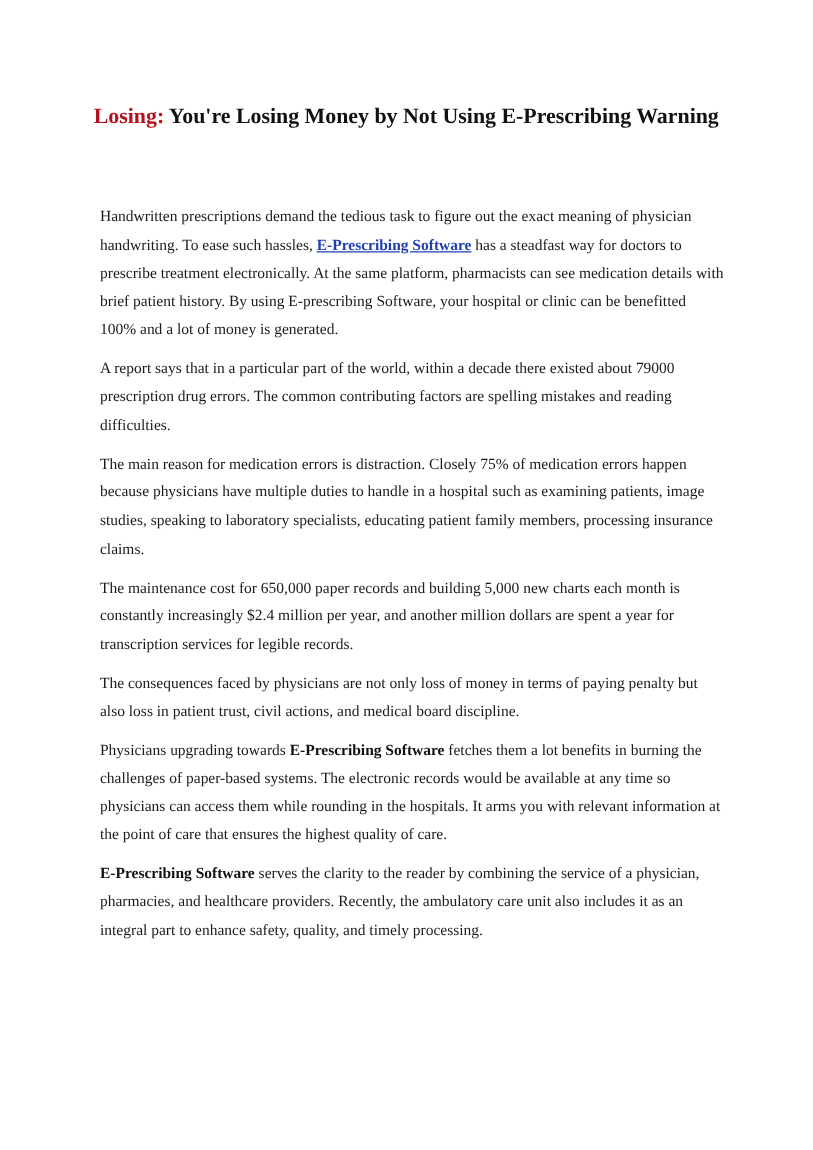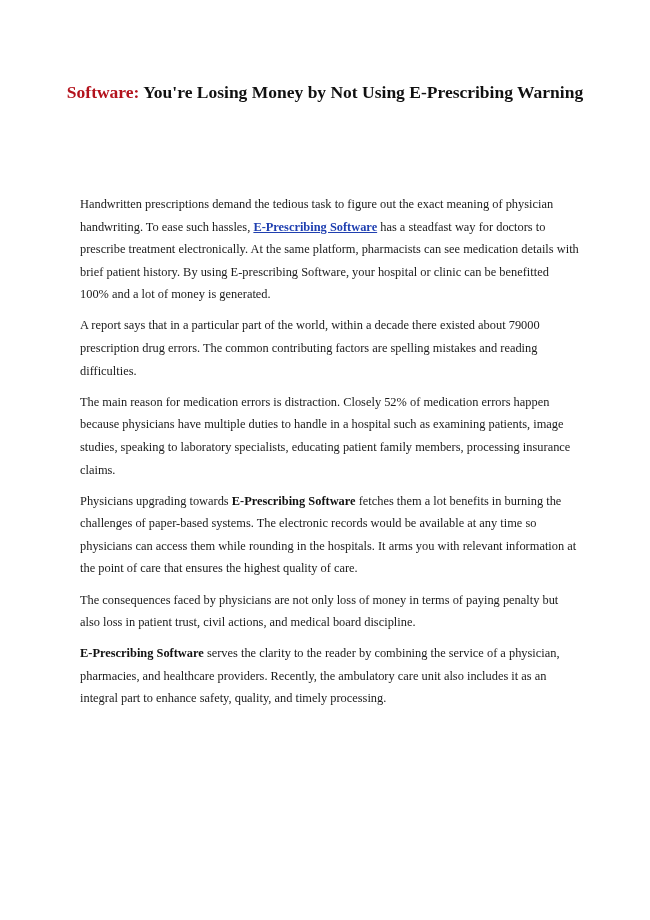--- a/index.html
+++ b/index.html
@@ -62,7 +62,7 @@
 
 <div class="page">
 
-  <h1 class="title"><span class="warn">Software:</span><span> You're Losing Money by Not Using E-Prescribing Warning</span></h1>
+  <h1 class="title"><span class="warn">Losing:</span><span> You're Losing Money by Not Using E-Prescribing Warning</span></h1>
 
   <div class="body-text">
     <p><span>Handwritten prescriptions demand the tedious task to figure out the exact meaning of physician handwriting. To ease such hassles, </span><a class="link">E-Prescribing Software</a><span> has a steadfast way for doctors to prescribe treatment electronically. At the same platform, pharmacists can see medication details with brief patient history. By using E-prescribing Software, your hospital or clinic can be benefitted 100% and a lot of money is generated.</span></p>

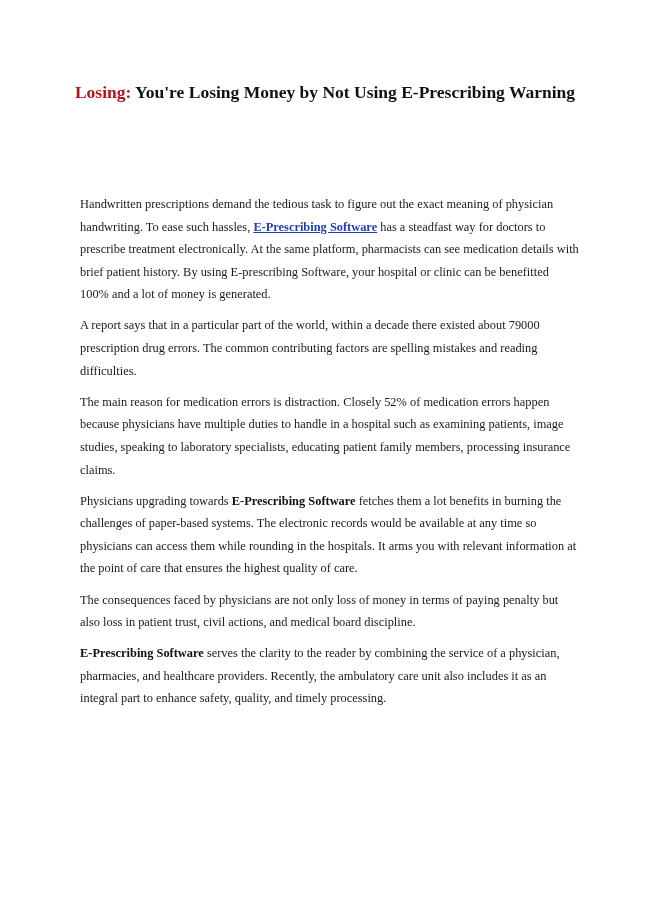--- a/index.html
+++ b/index.html
@@ -40,7 +40,7 @@
     .body-text {
       position: absolute;
       left: 80px;
-      top: 193px;
+      top: 162px;
       width: 500px;
       font-size: 12.4px;
       line-height: 22.6px;

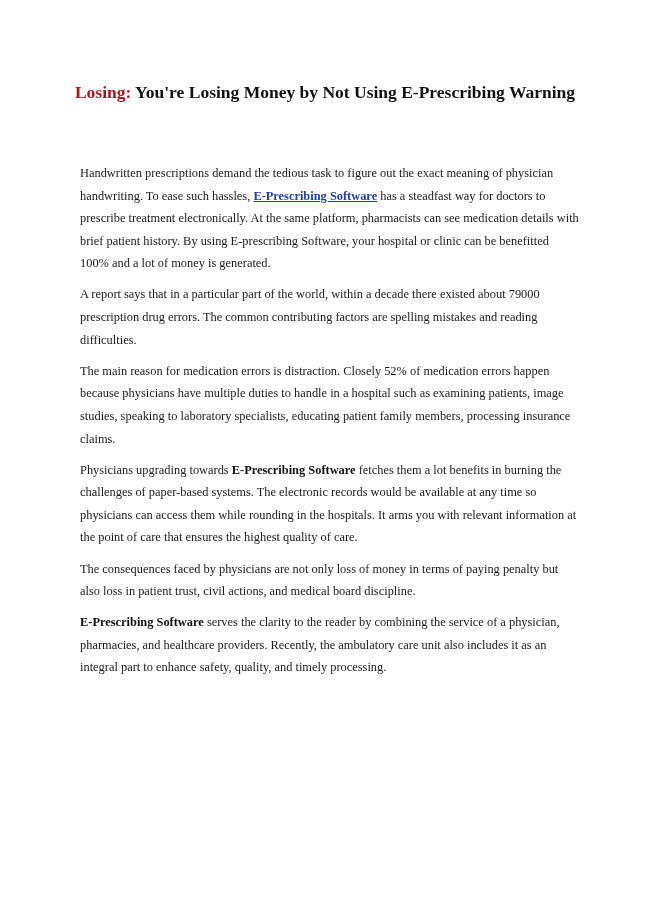--- a/index.html
+++ b/index.html
@@ -69,7 +69,7 @@
 
     <p>A report says that in a particular part of the world, within a decade there existed about 79000 prescription drug errors. The common contributing factors are spelling mistakes and reading difficulties.</p>
 
-    <p>The main reason for medication errors is distraction. Closely 52% of medication errors happen because physicians have multiple duties to handle in a hospital such as examining patients, image studies, speaking to laboratory specialists, educating patient family members, processing insurance claims.</p>
+    <p>The main reason for medication errors is distraction. Closely 75% of medication errors happen because physicians have multiple duties to handle in a hospital such as examining patients, image studies, speaking to laboratory specialists, educating patient family members, processing insurance claims.</p>
 
 
     <p><span>Physicians upgrading towards </span><b>E-Prescribing Software</b><span> fetches them a lot benefits in burning the challenges of paper-based systems. The electronic records would be available at any time so physicians can access them while rounding in the hospitals. It arms you with relevant information at the point of care that ensures the highest quality of care.</span></p>

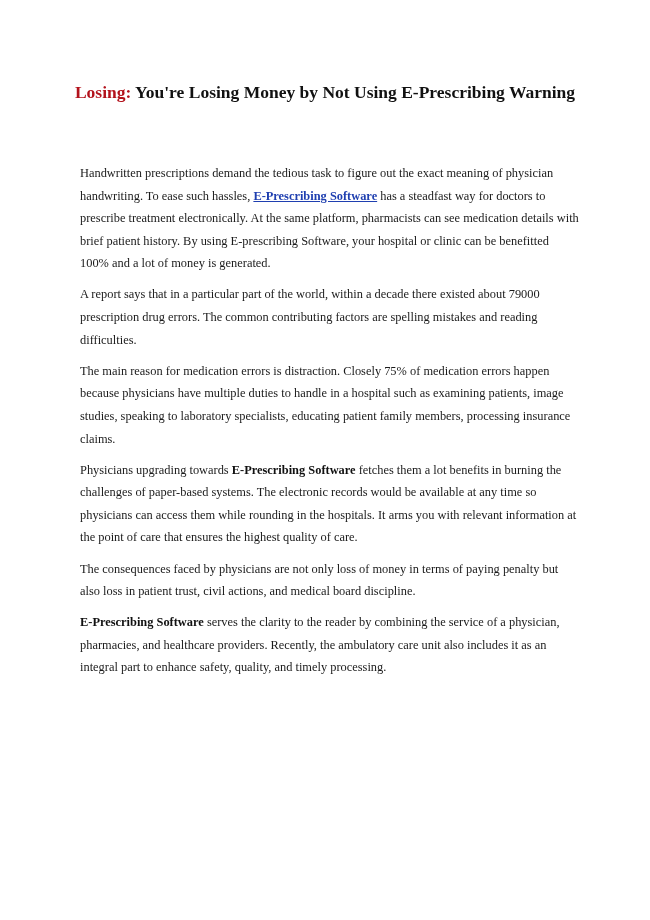--- a/index.html
+++ b/index.html
@@ -71,6 +71,7 @@
 
     <p>The main reason for medication errors is distraction. Closely 75% of medication errors happen because physicians have multiple duties to handle in a hospital such as examining patients, image studies, speaking to laboratory specialists, educating patient family members, processing insurance claims.</p>
 
+    <p>The maintenance cost for 650,000 paper records and building 5,000 new charts each month is constantly increasingly $2.4 million per year, and another million dollars are spent a year for transcription services for legible records.</p>
 
     <p><span>Physicians upgrading towards </span><b>E-Prescribing Software</b><span> fetches them a lot benefits in burning the challenges of paper-based systems. The electronic records would be available at any time so physicians can access them while rounding in the hospitals. It arms you with relevant information at the point of care that ensures the highest quality of care.</span></p>
 

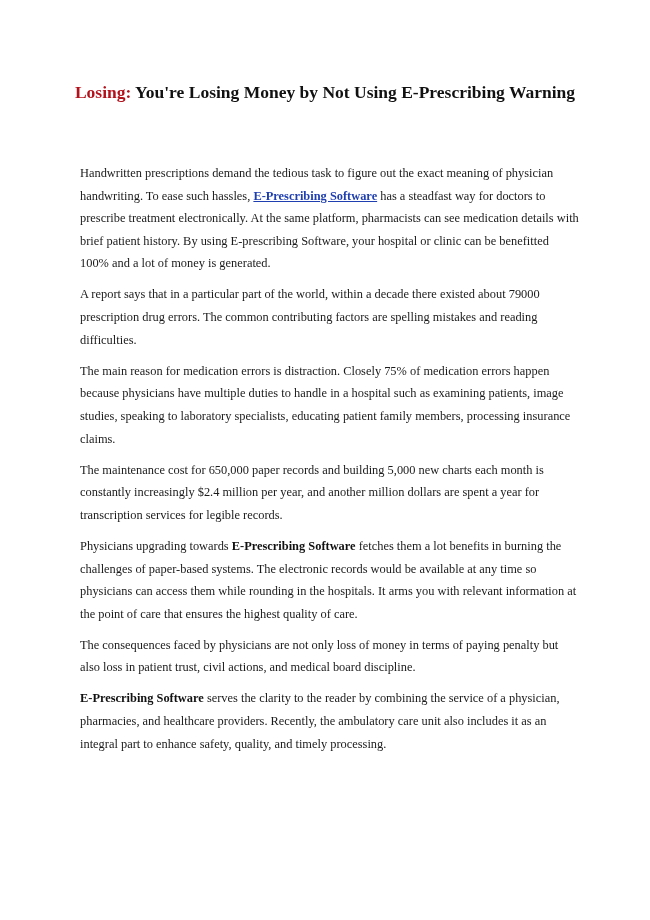--- a/index.html
+++ b/index.html
@@ -73,9 +73,9 @@
 
     <p>The maintenance cost for 650,000 paper records and building 5,000 new charts each month is constantly increasingly $2.4 million per year, and another million dollars are spent a year for transcription services for legible records.</p>
 
+    <p>The consequences faced by physicians are not only loss of money in terms of paying penalty but also loss in patient trust, civil actions, and medical board discipline.</p>
+
     <p><span>Physicians upgrading towards </span><b>E-Prescribing Software</b><span> fetches them a lot benefits in burning the challenges of paper-based systems. The electronic records would be available at any time so physicians can access them while rounding in the hospitals. It arms you with relevant information at the point of care that ensures the highest quality of care.</span></p>
-
-    <p>The consequences faced by physicians are not only loss of money in terms of paying penalty but also loss in patient trust, civil actions, and medical board discipline.</p>
 
     <p><b>E-Prescribing Software</b><span> serves the clarity to the reader by combining the service of a physician, pharmacies, and healthcare providers. Recently, the ambulatory care unit also includes it as an integral part to enhance safety, quality, and timely processing.</span></p>
   </div>

